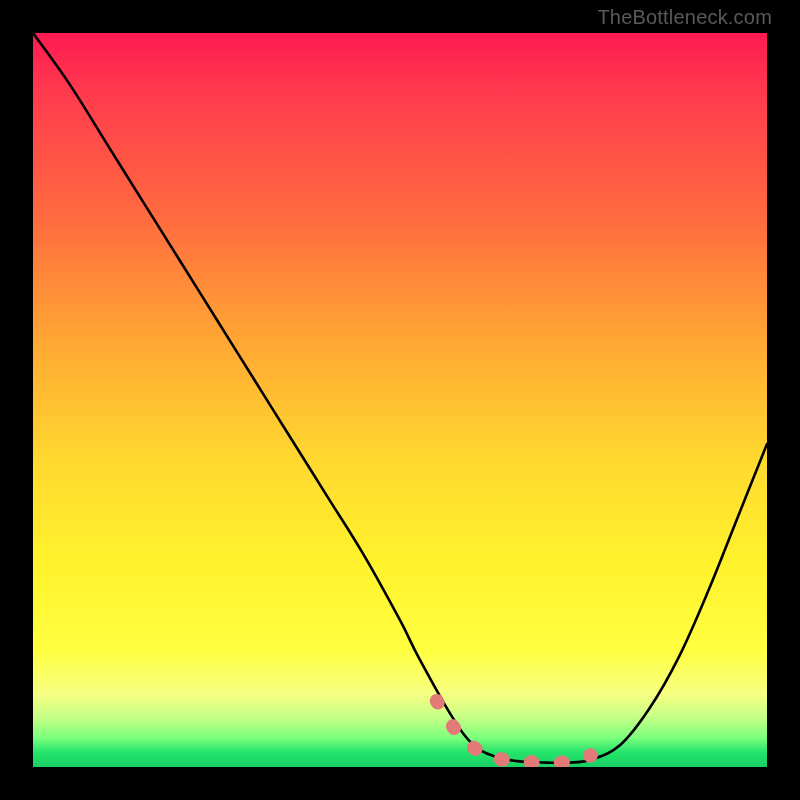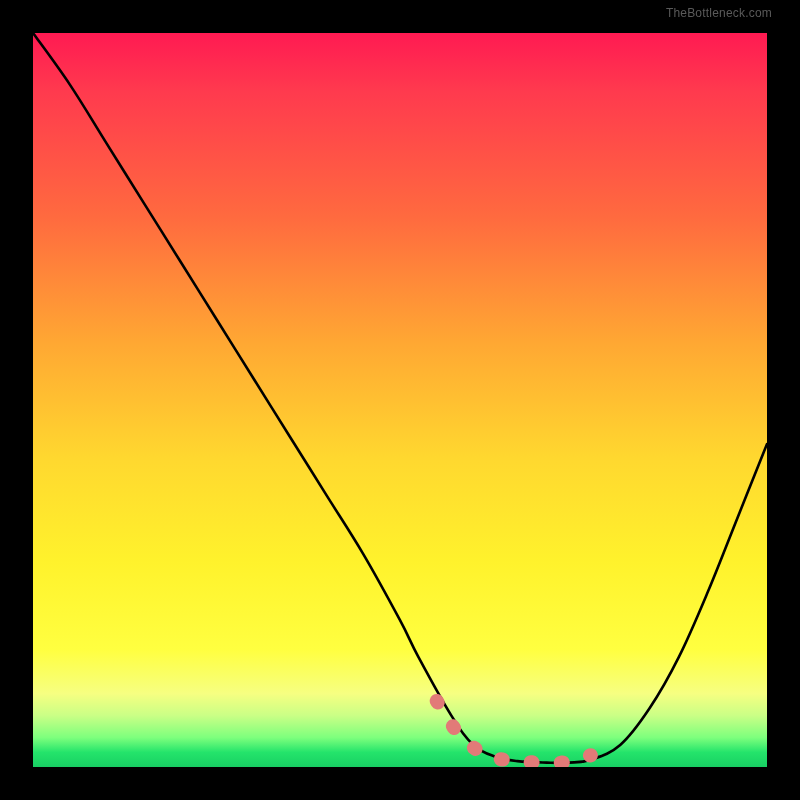--- a/index.html
+++ b/index.html
@@ -58,7 +58,7 @@
     top: 6px;
     right: 28px;
     color: #5a5a5a;
-    font-size: 12px;
+    font-size: 20px;
     font-weight: 400;
     letter-spacing: 0.2px;
     user-select: none;

